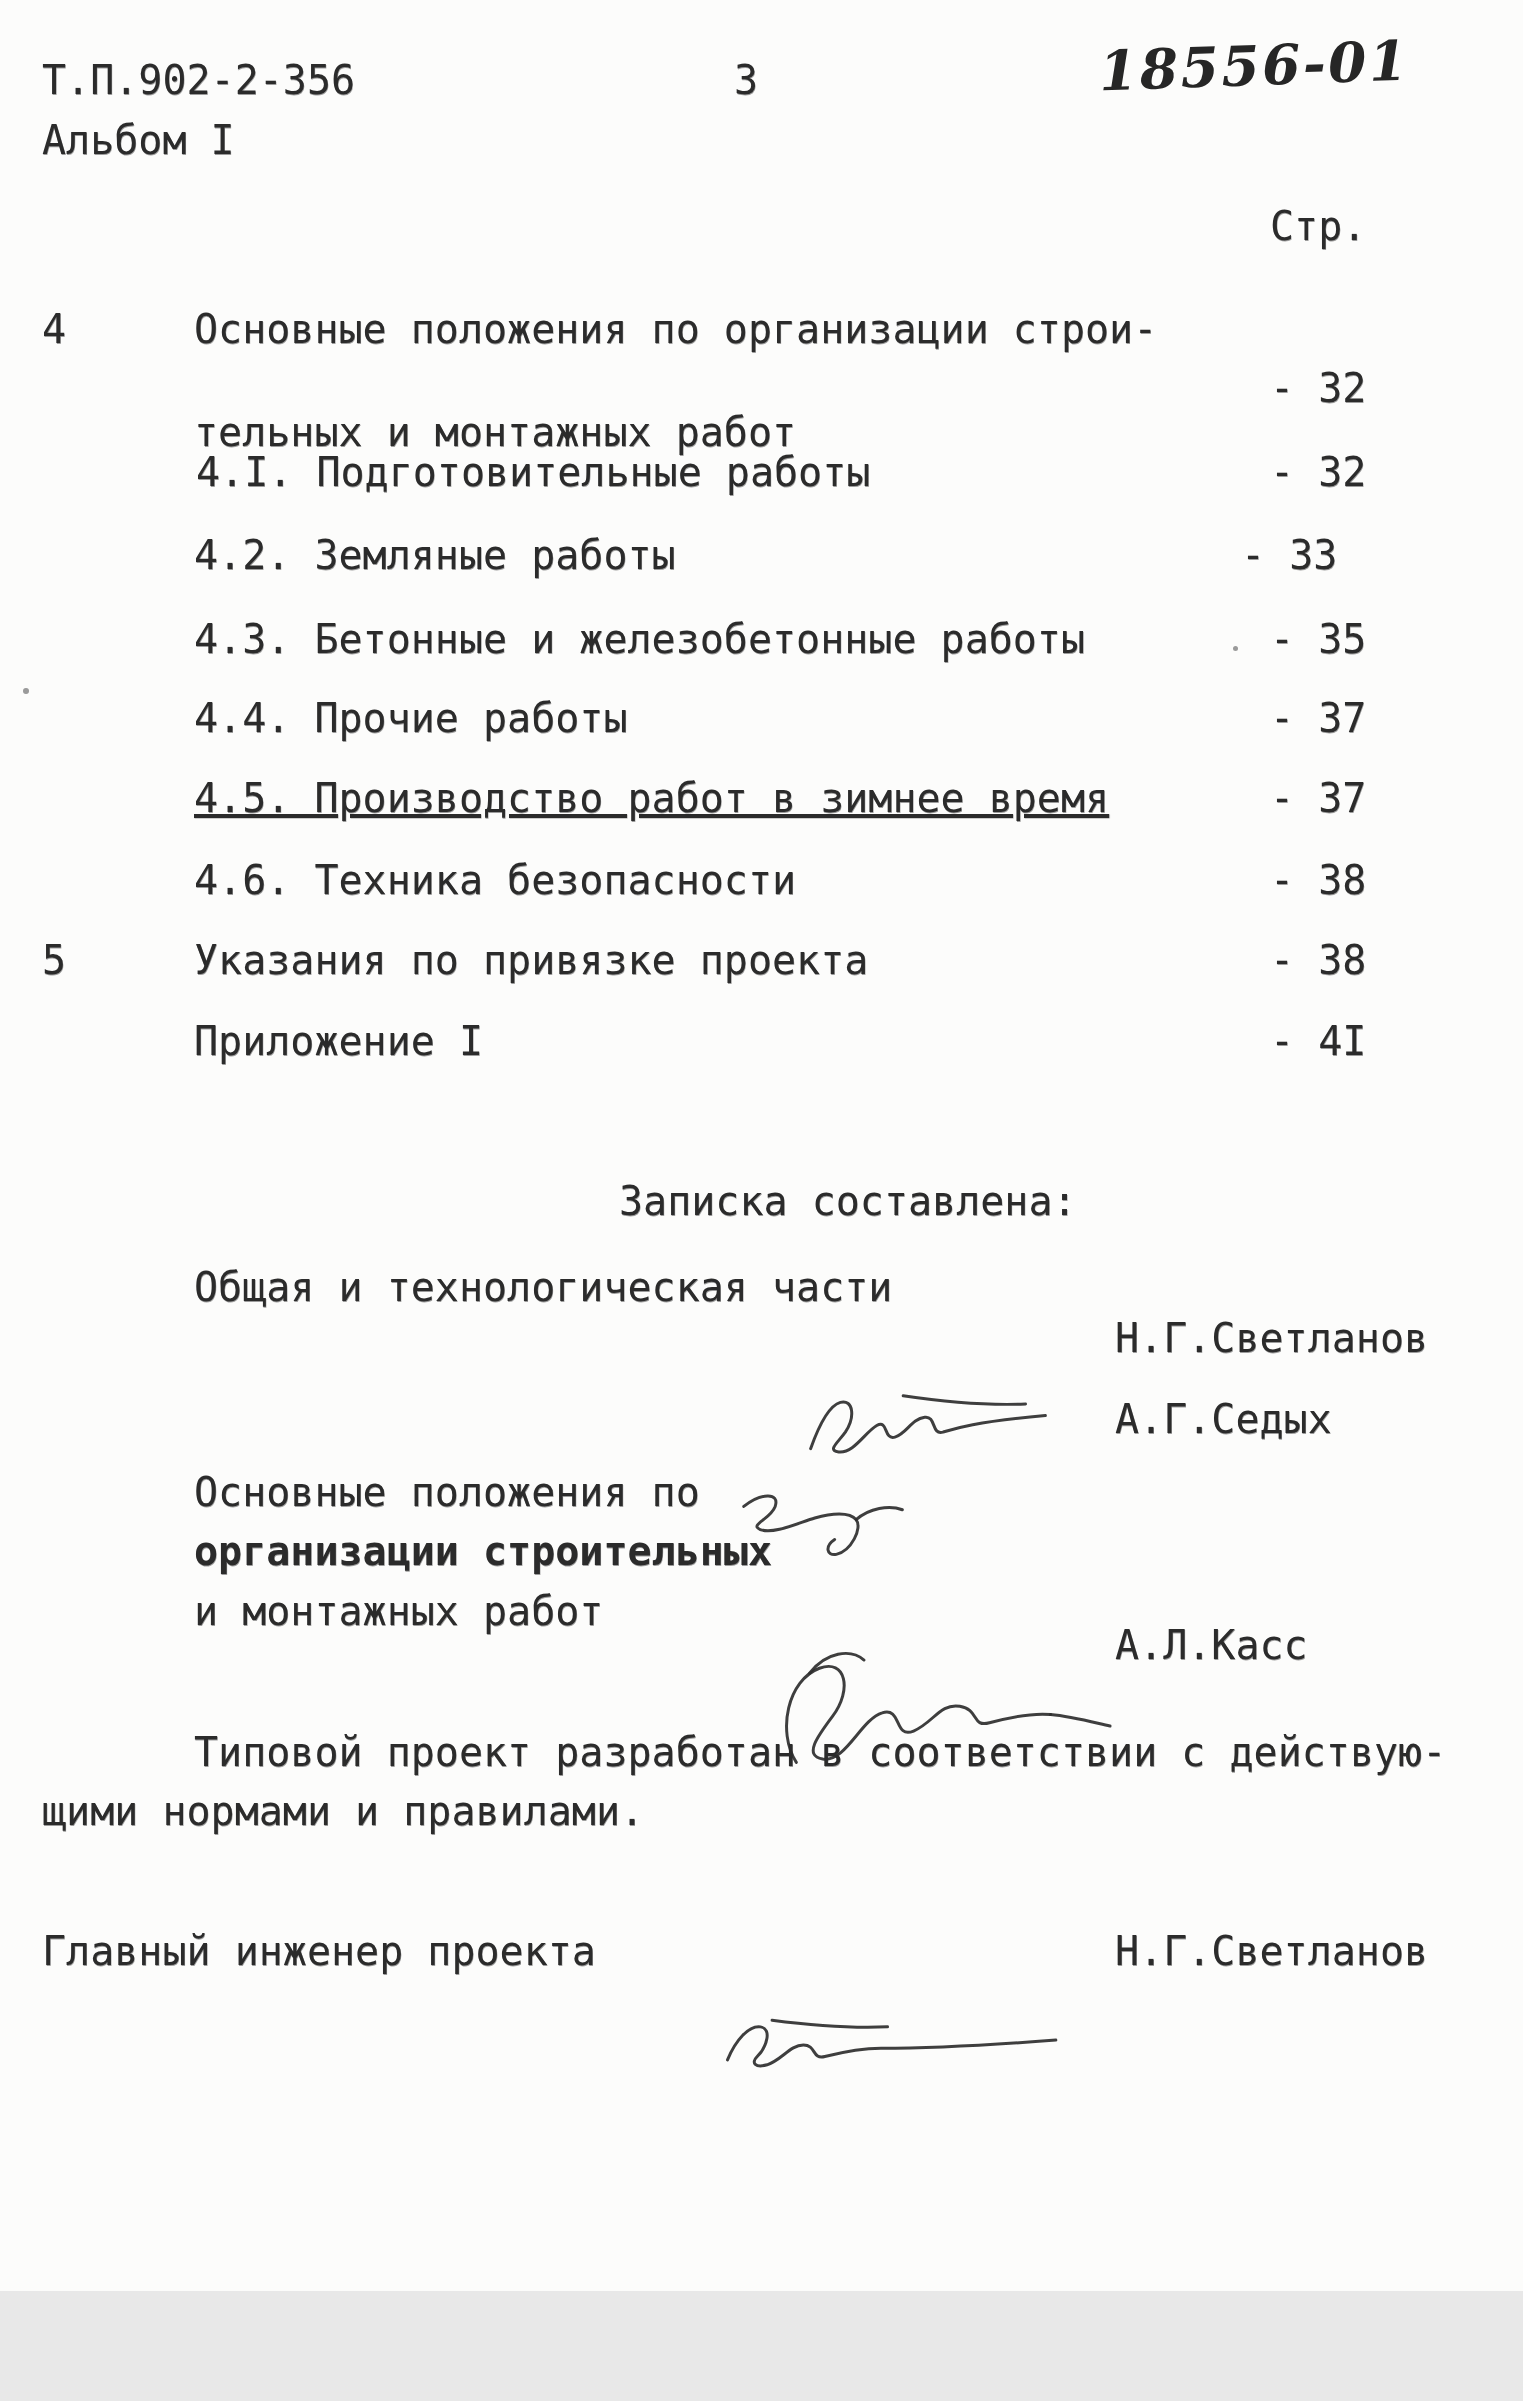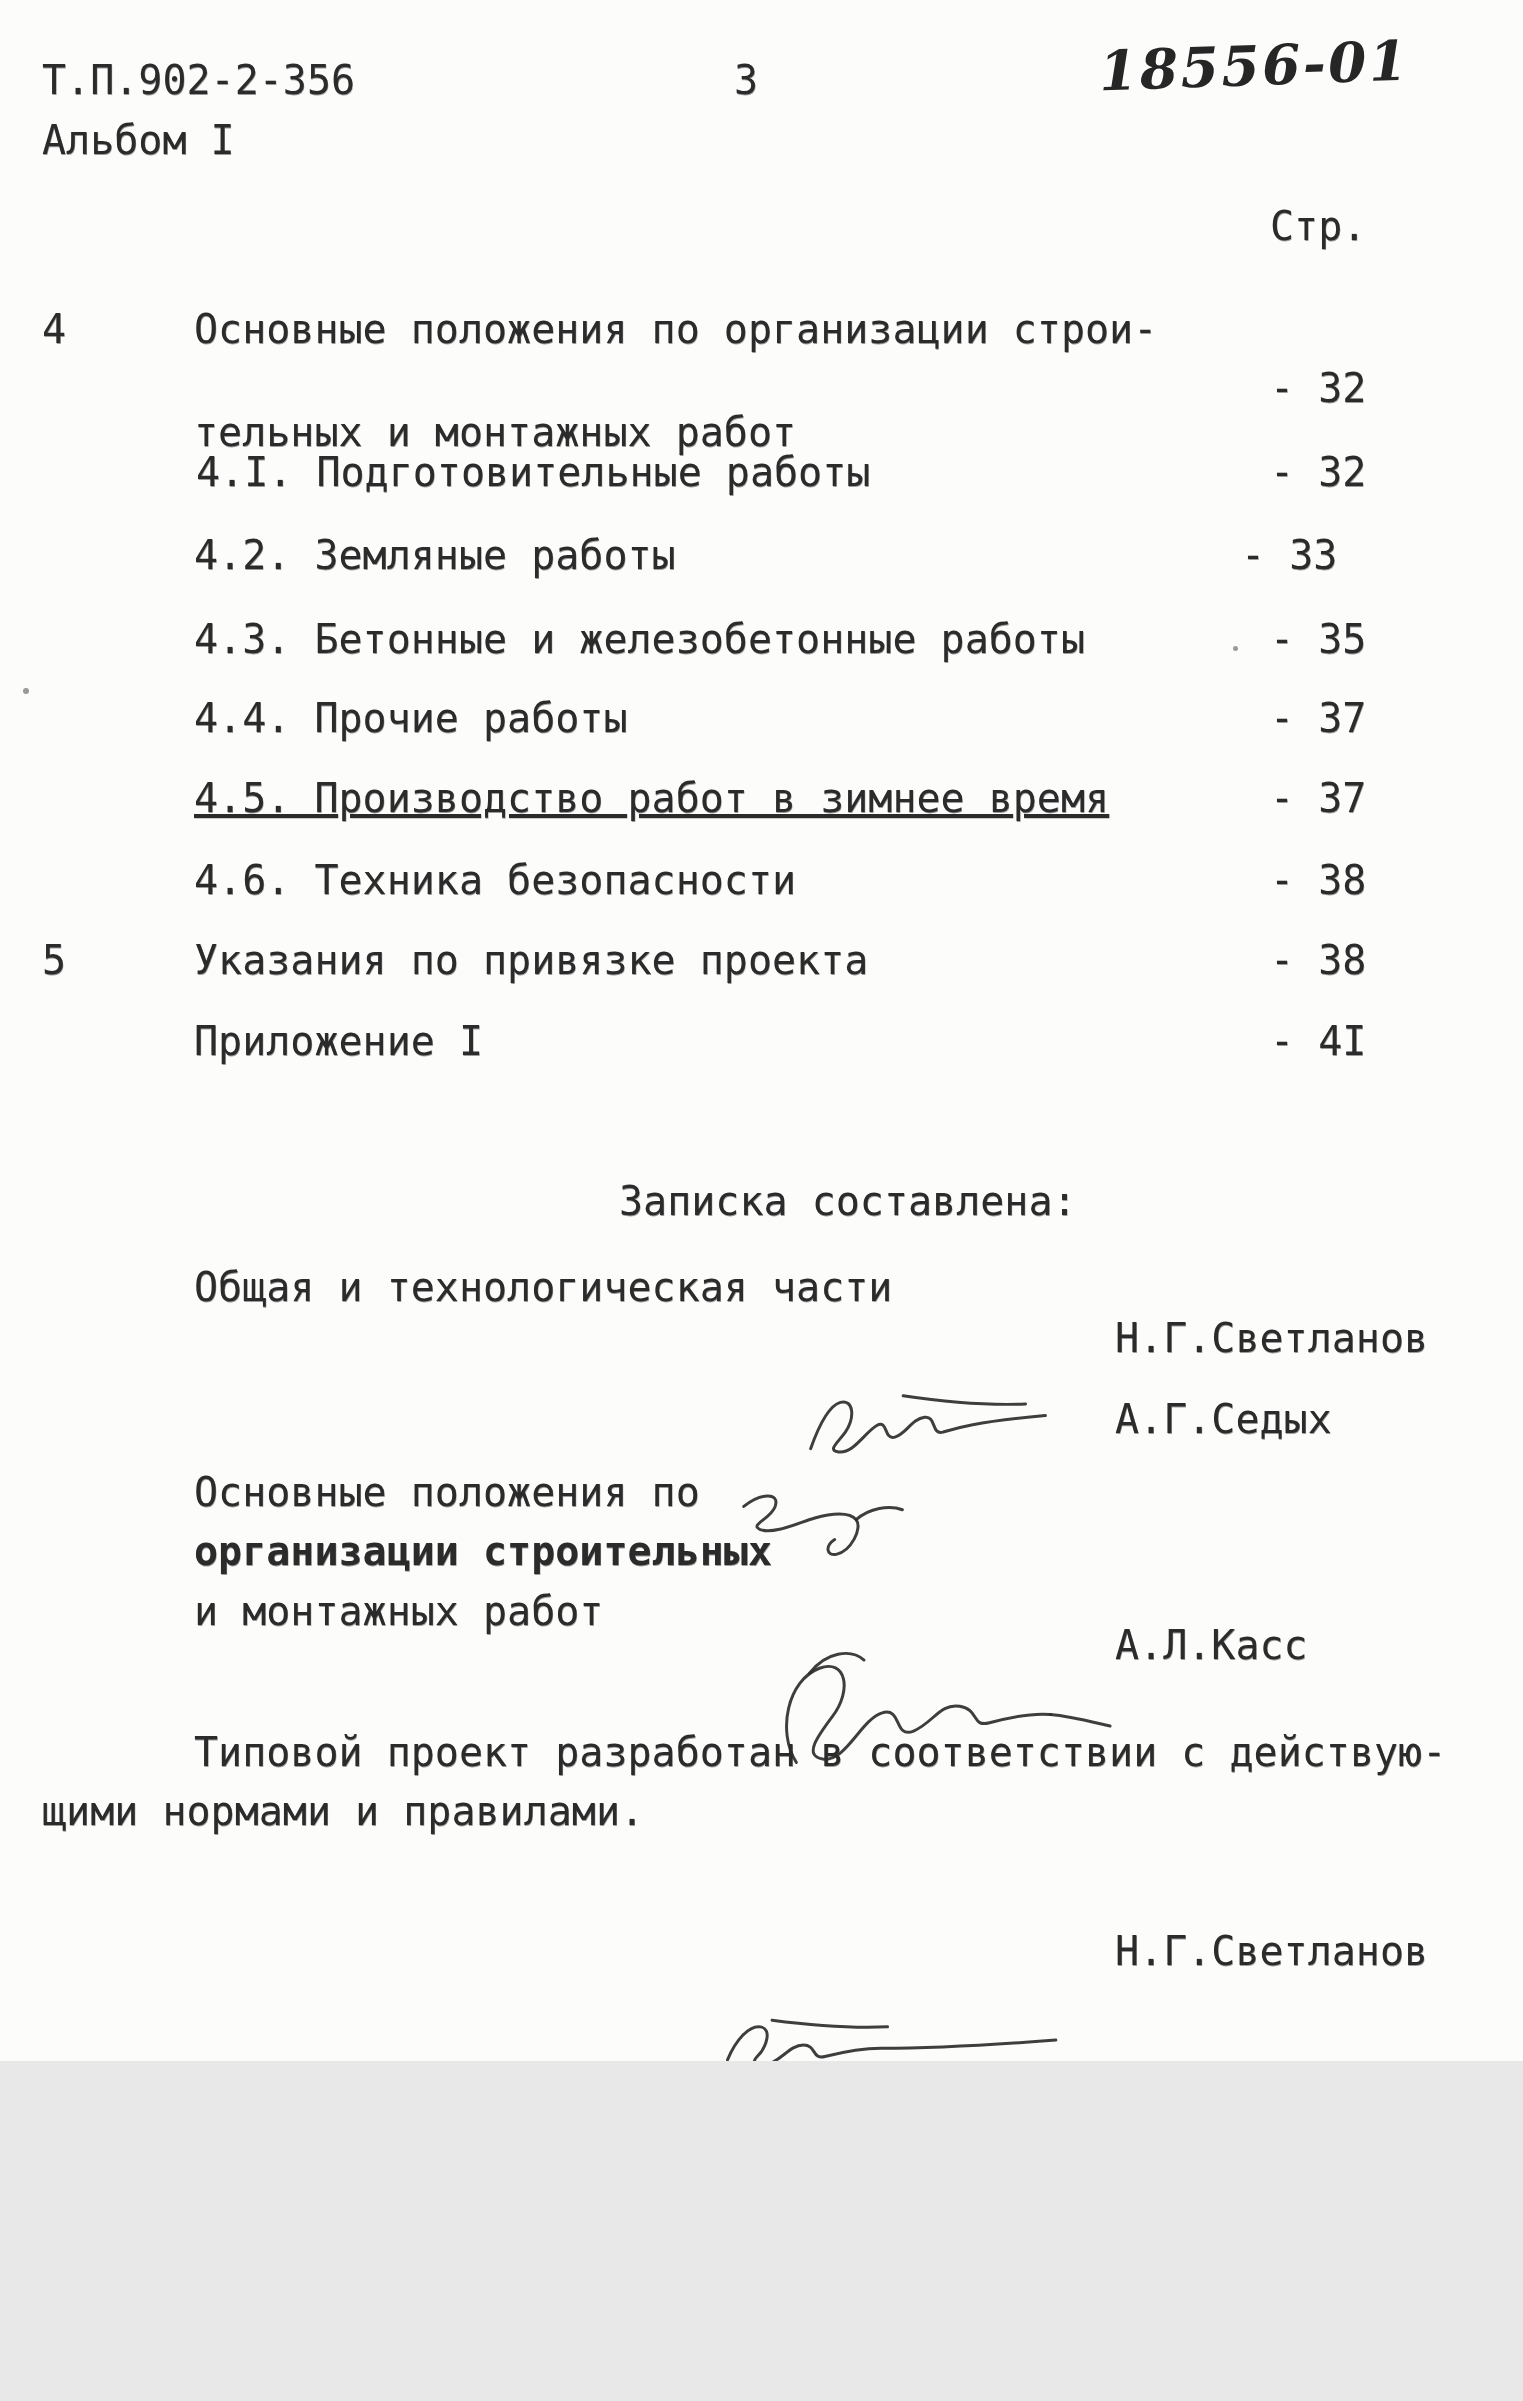--- a/index.html
+++ b/index.html
@@ -6,7 +6,7 @@
   .page{
     position:relative;
     width:1524px;
-    height:2061px;
+    height:2291px;
     margin:0 auto;
     background:#fcfcfb;
     font-family:"DejaVu Sans Mono", monospace;

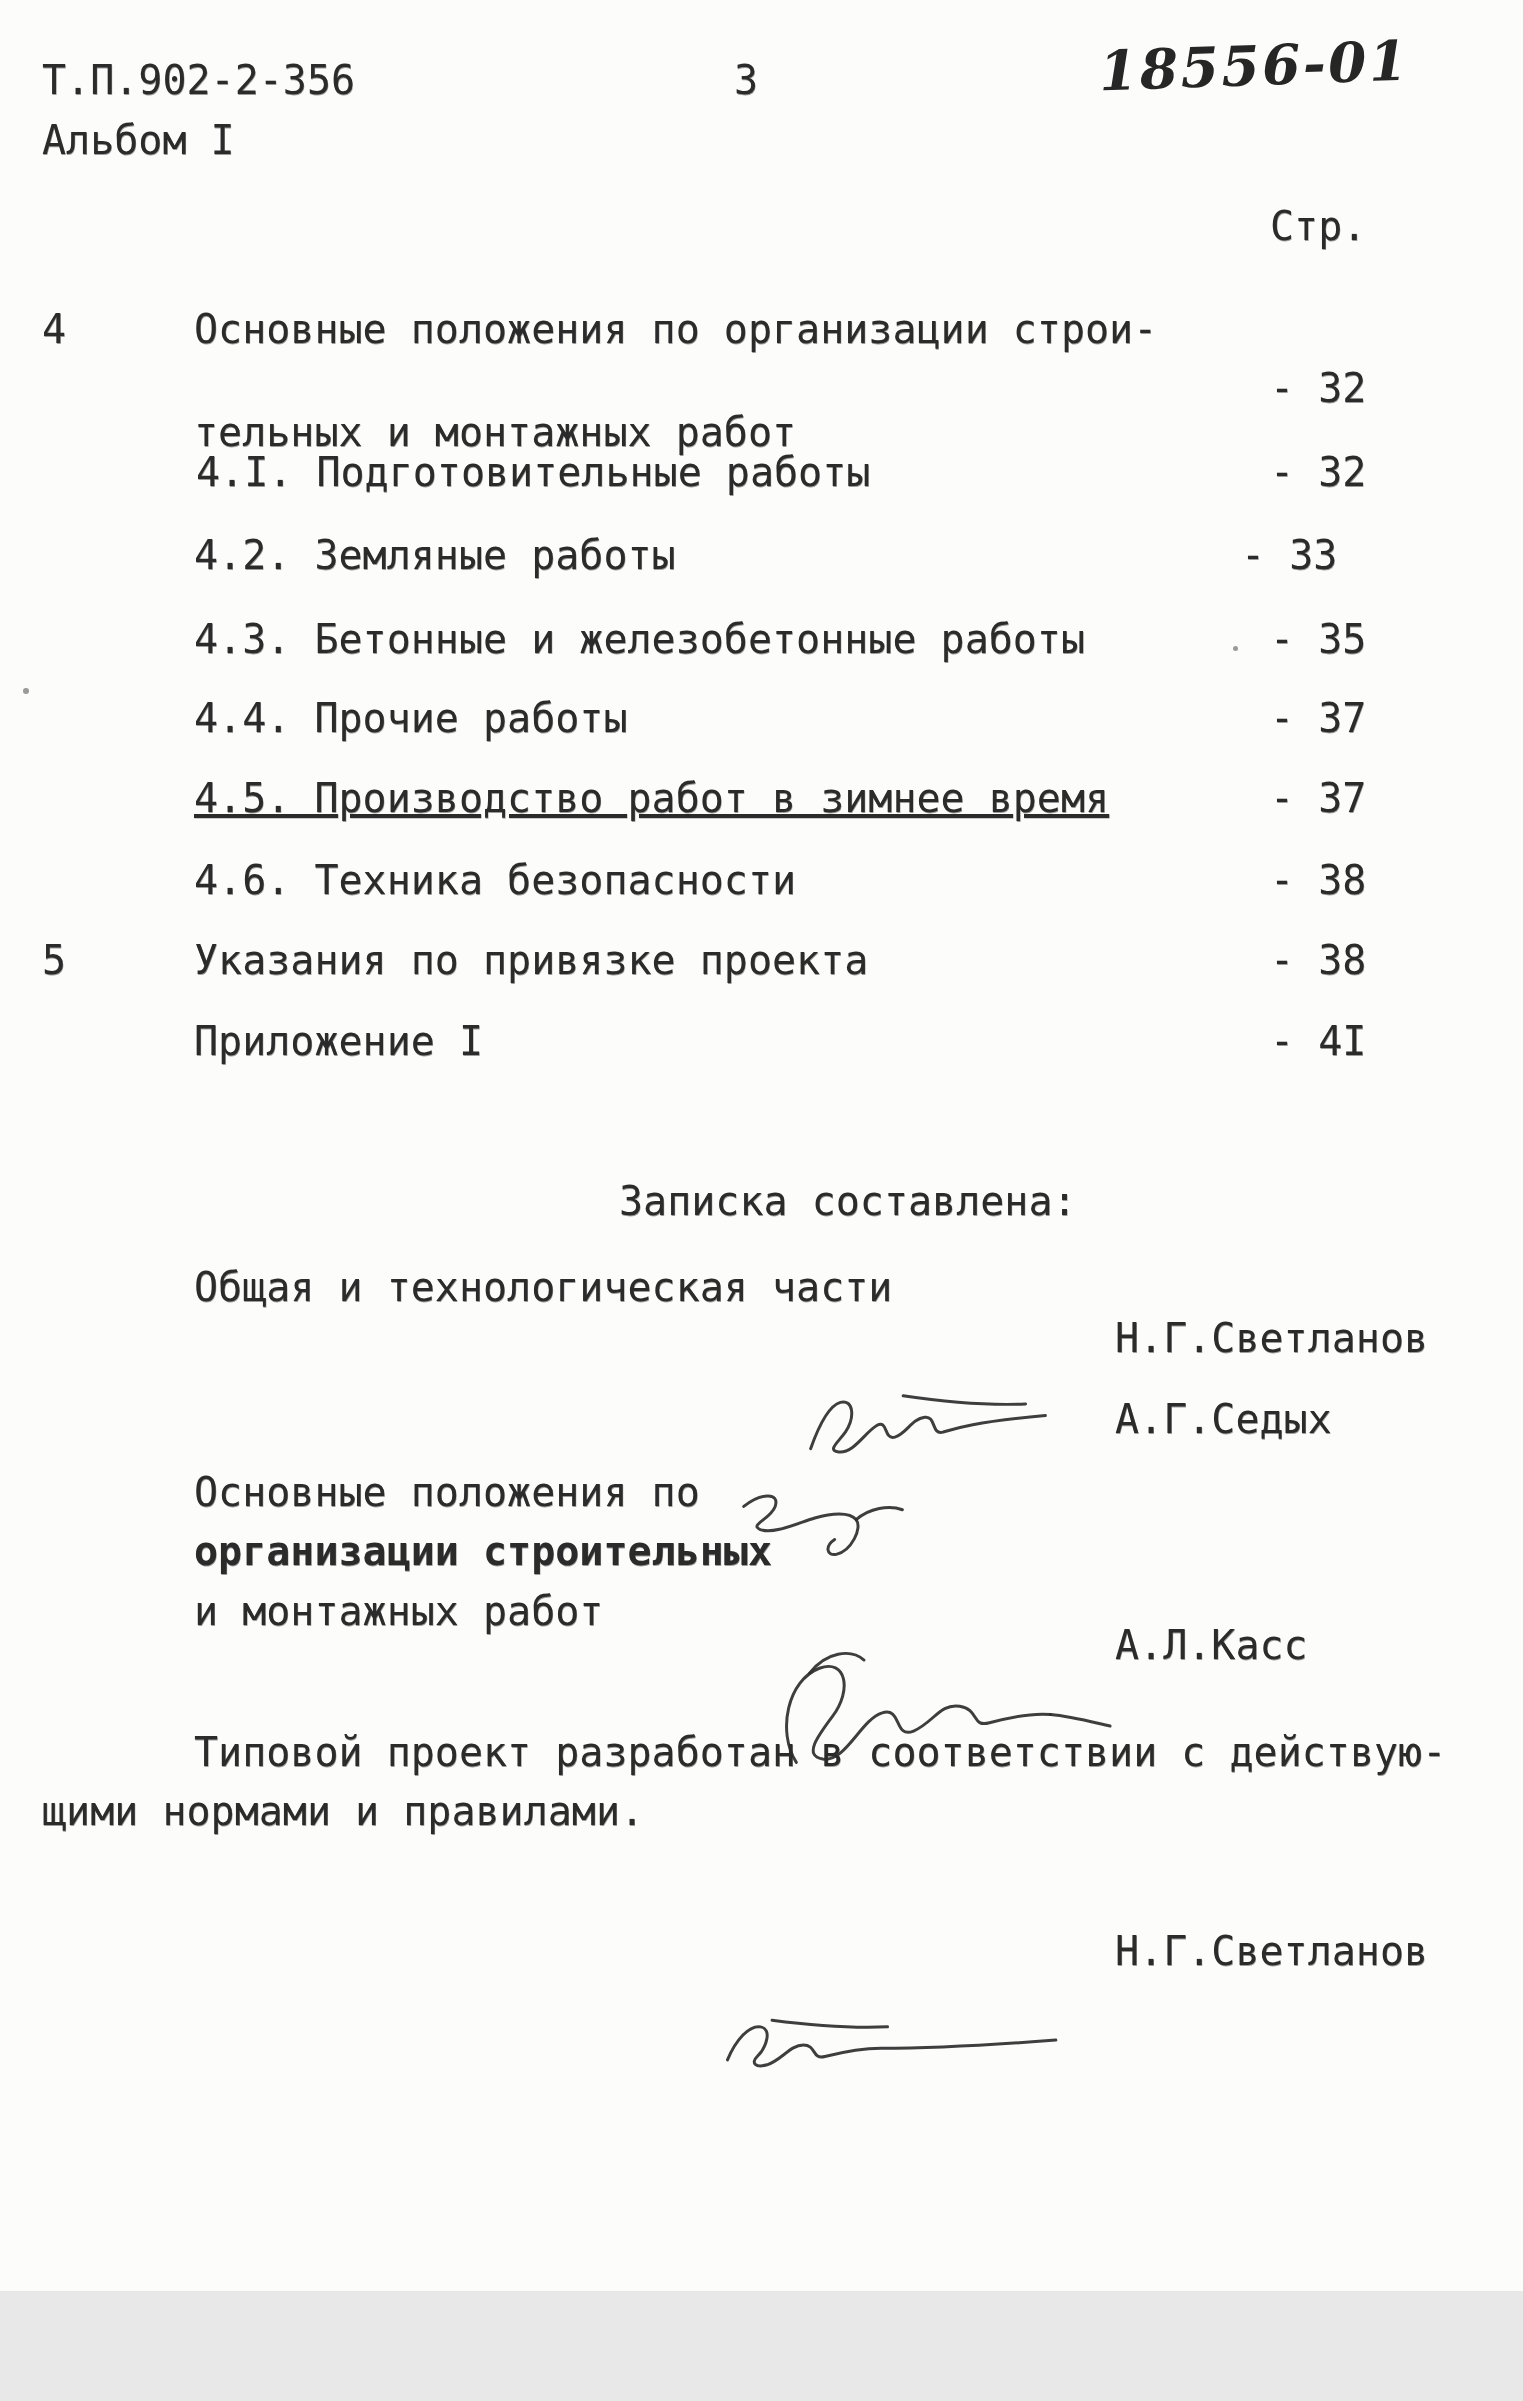--- a/index.html
+++ b/index.html
@@ -105,6 +105,7 @@
   <div class="abs typed" style="left:194px;top:1723px;">Типовой проект разработан в соответствии с действую-</div>
   <div class="abs typed" style="left:42px;top:1782px;">щими нормами и правилами.</div>
 
+  <div class="abs typed" style="left:42px;top:1922px;">Главный инженер проекта</div>
   <div class="abs sig" style="left:719px;top:1894px;">
     <svg width="347" height="66" viewBox="0 0 420 80">
       <path d="M10,58 C20,34 36,16 50,18 C64,20 58,42 46,54 C38,62 44,68 58,64 C76,58 86,40 102,40 C118,40 112,58 128,54 C144,50 168,44 196,44 C240,44 330,40 408,34"></path>

